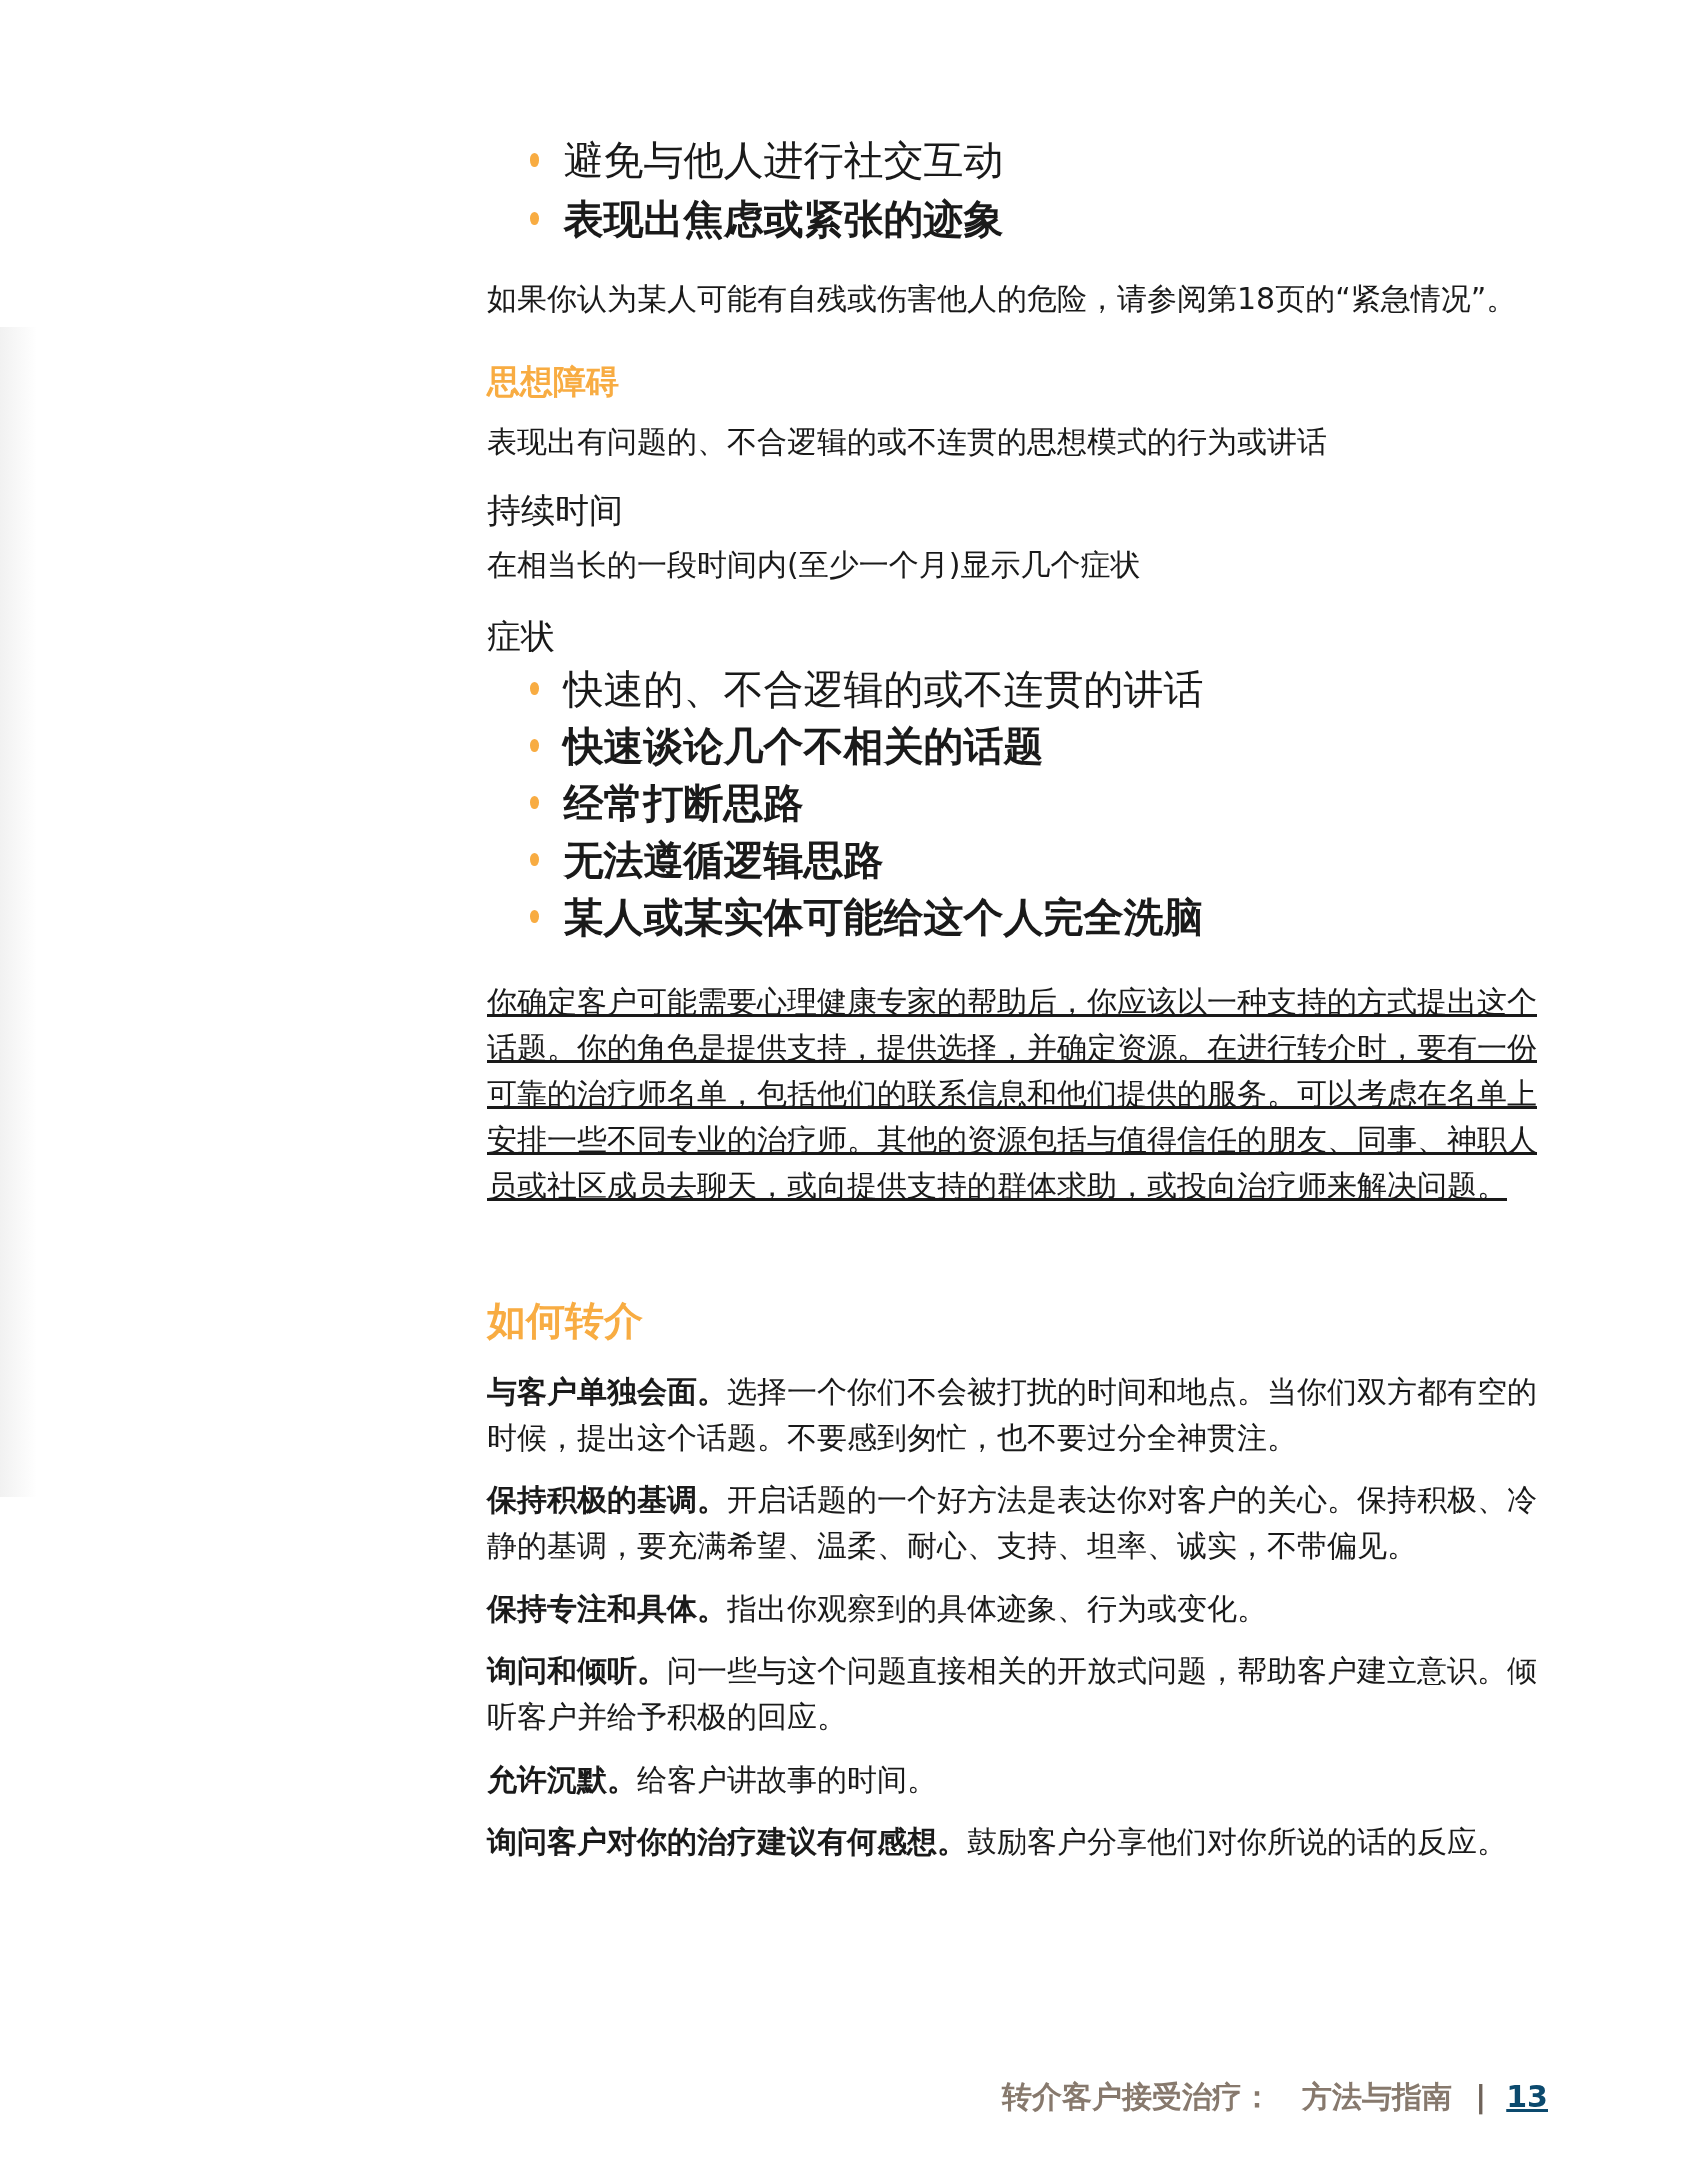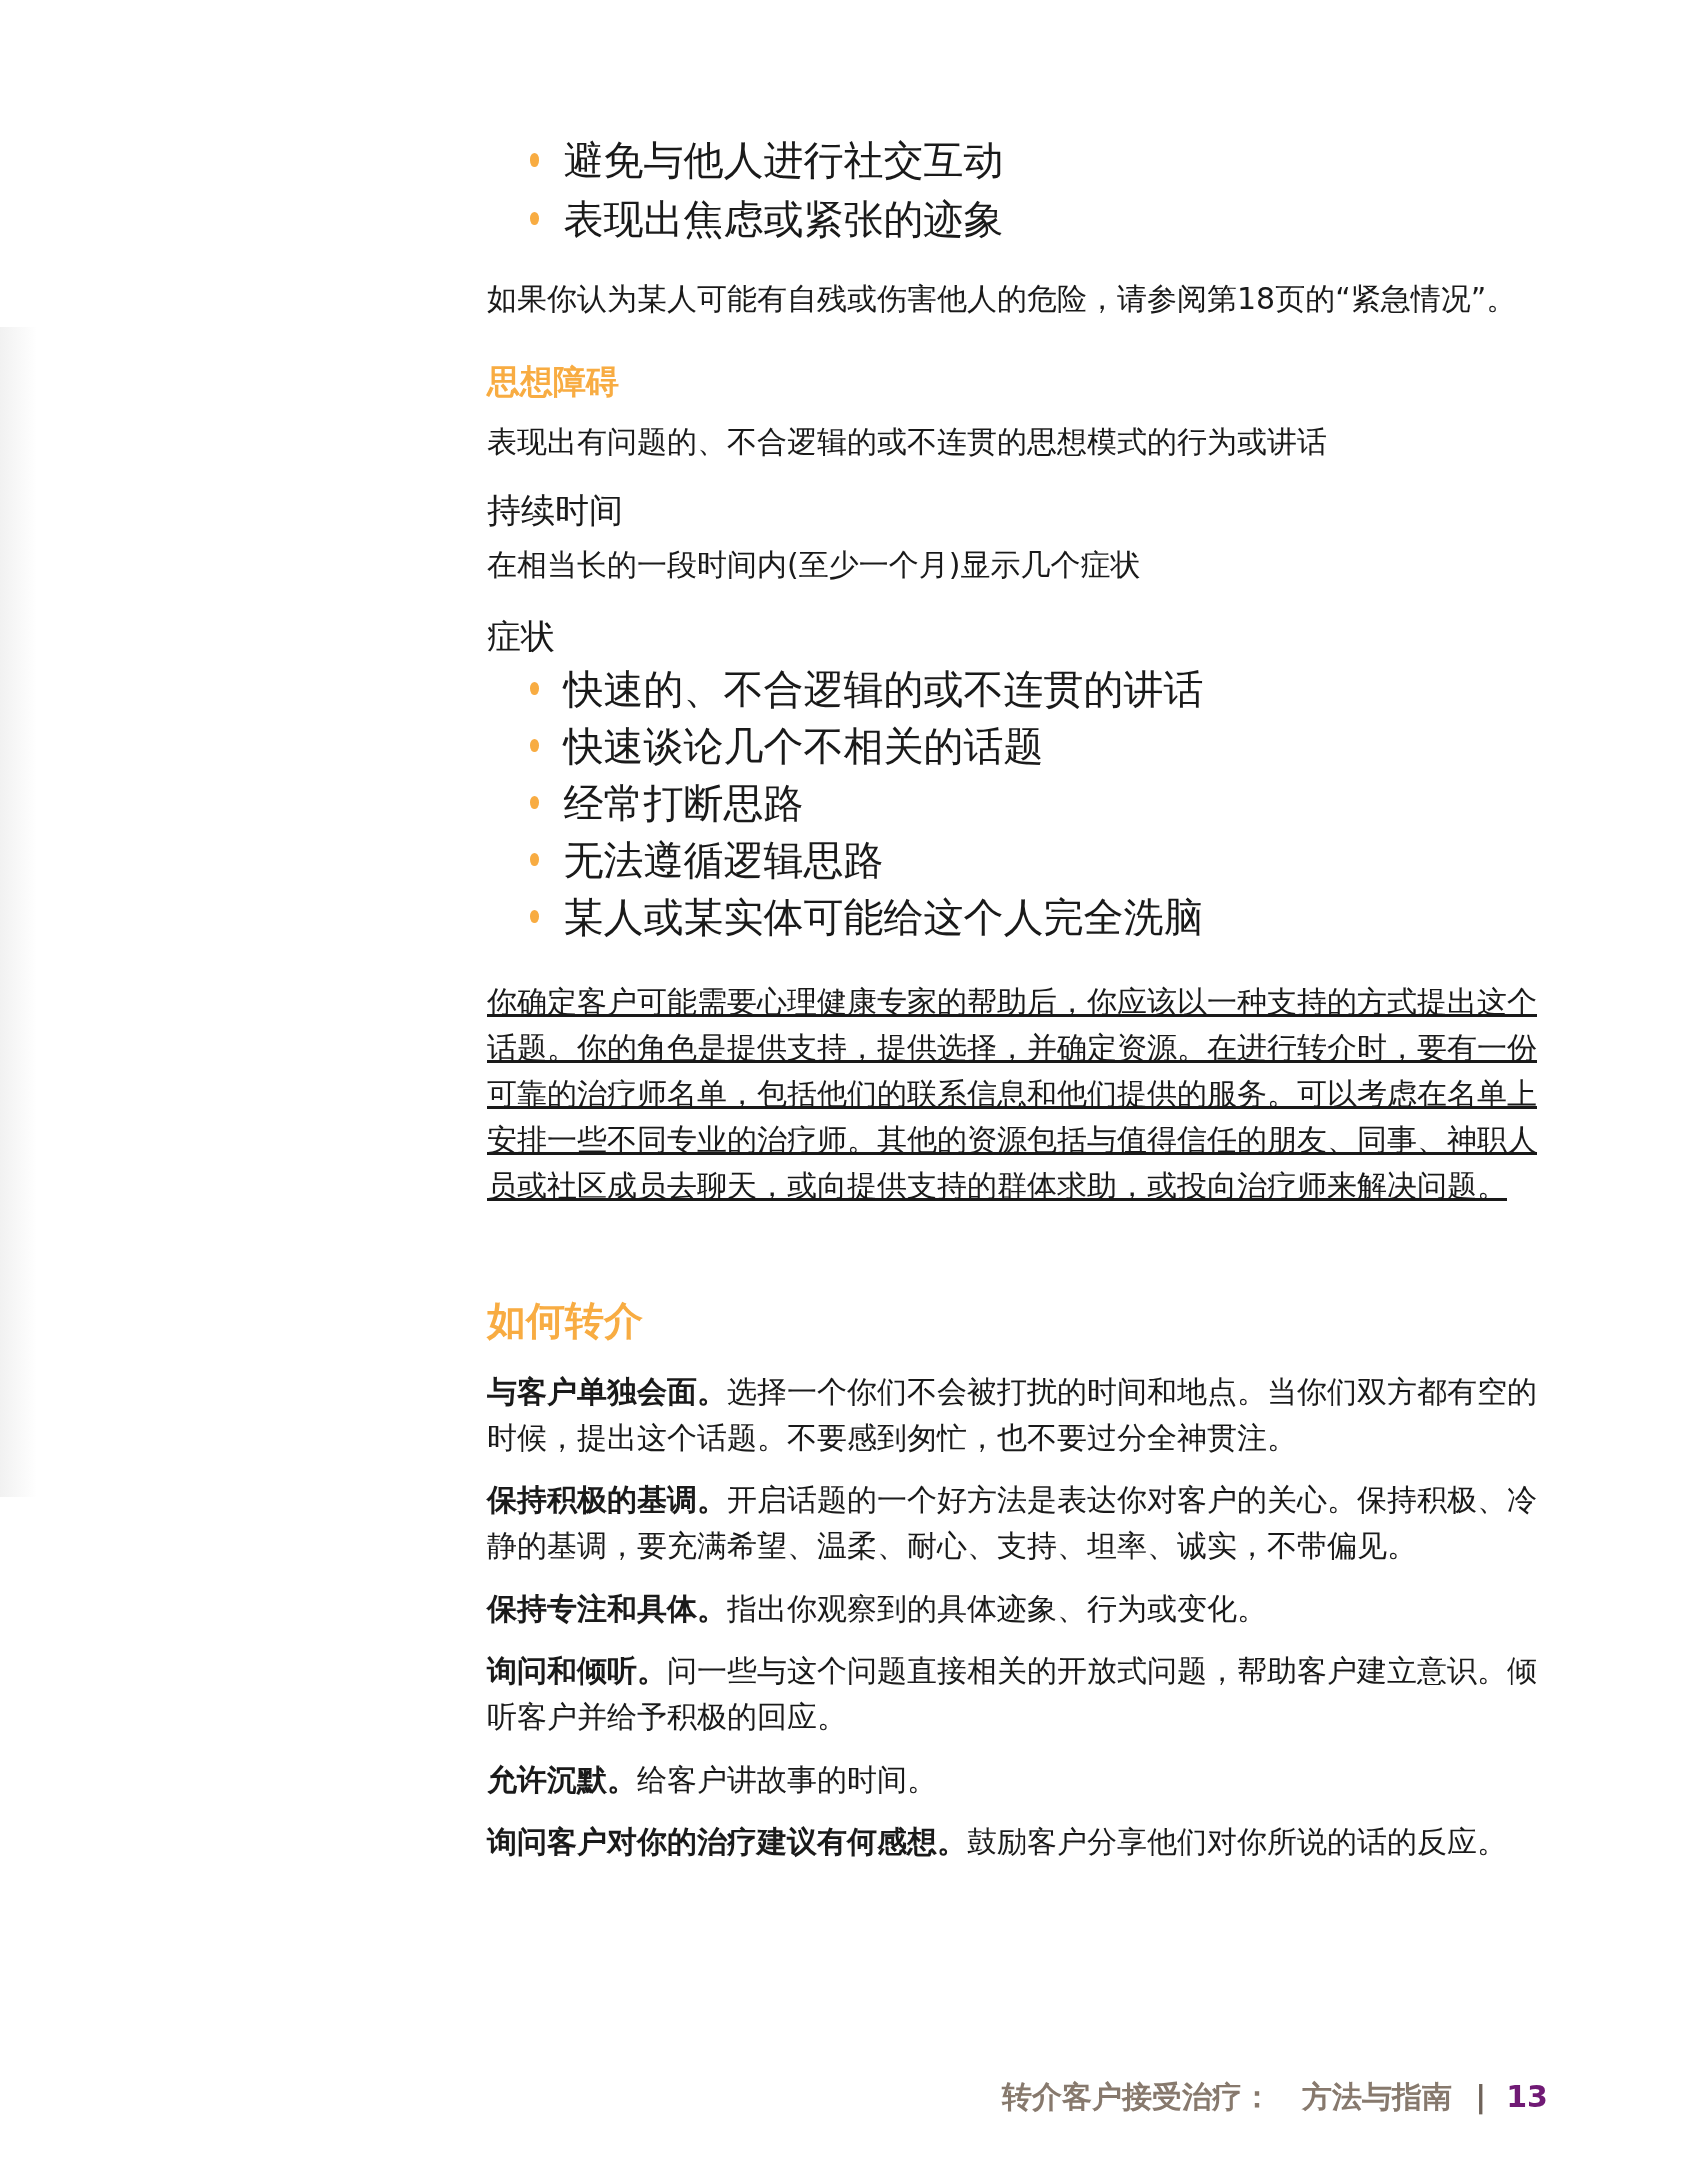--- a/index.html
+++ b/index.html
@@ -46,7 +46,7 @@
     font-size: 40px;
     line-height: 46px;
   }
-  ul.dots li + li { margin-top: 12.5px; }
+  ul.dots li + li { margin-top: 12.5px; font-weight: bold; }
   .dot {
     flex: 0 0 auto;
     width: 9.4px;

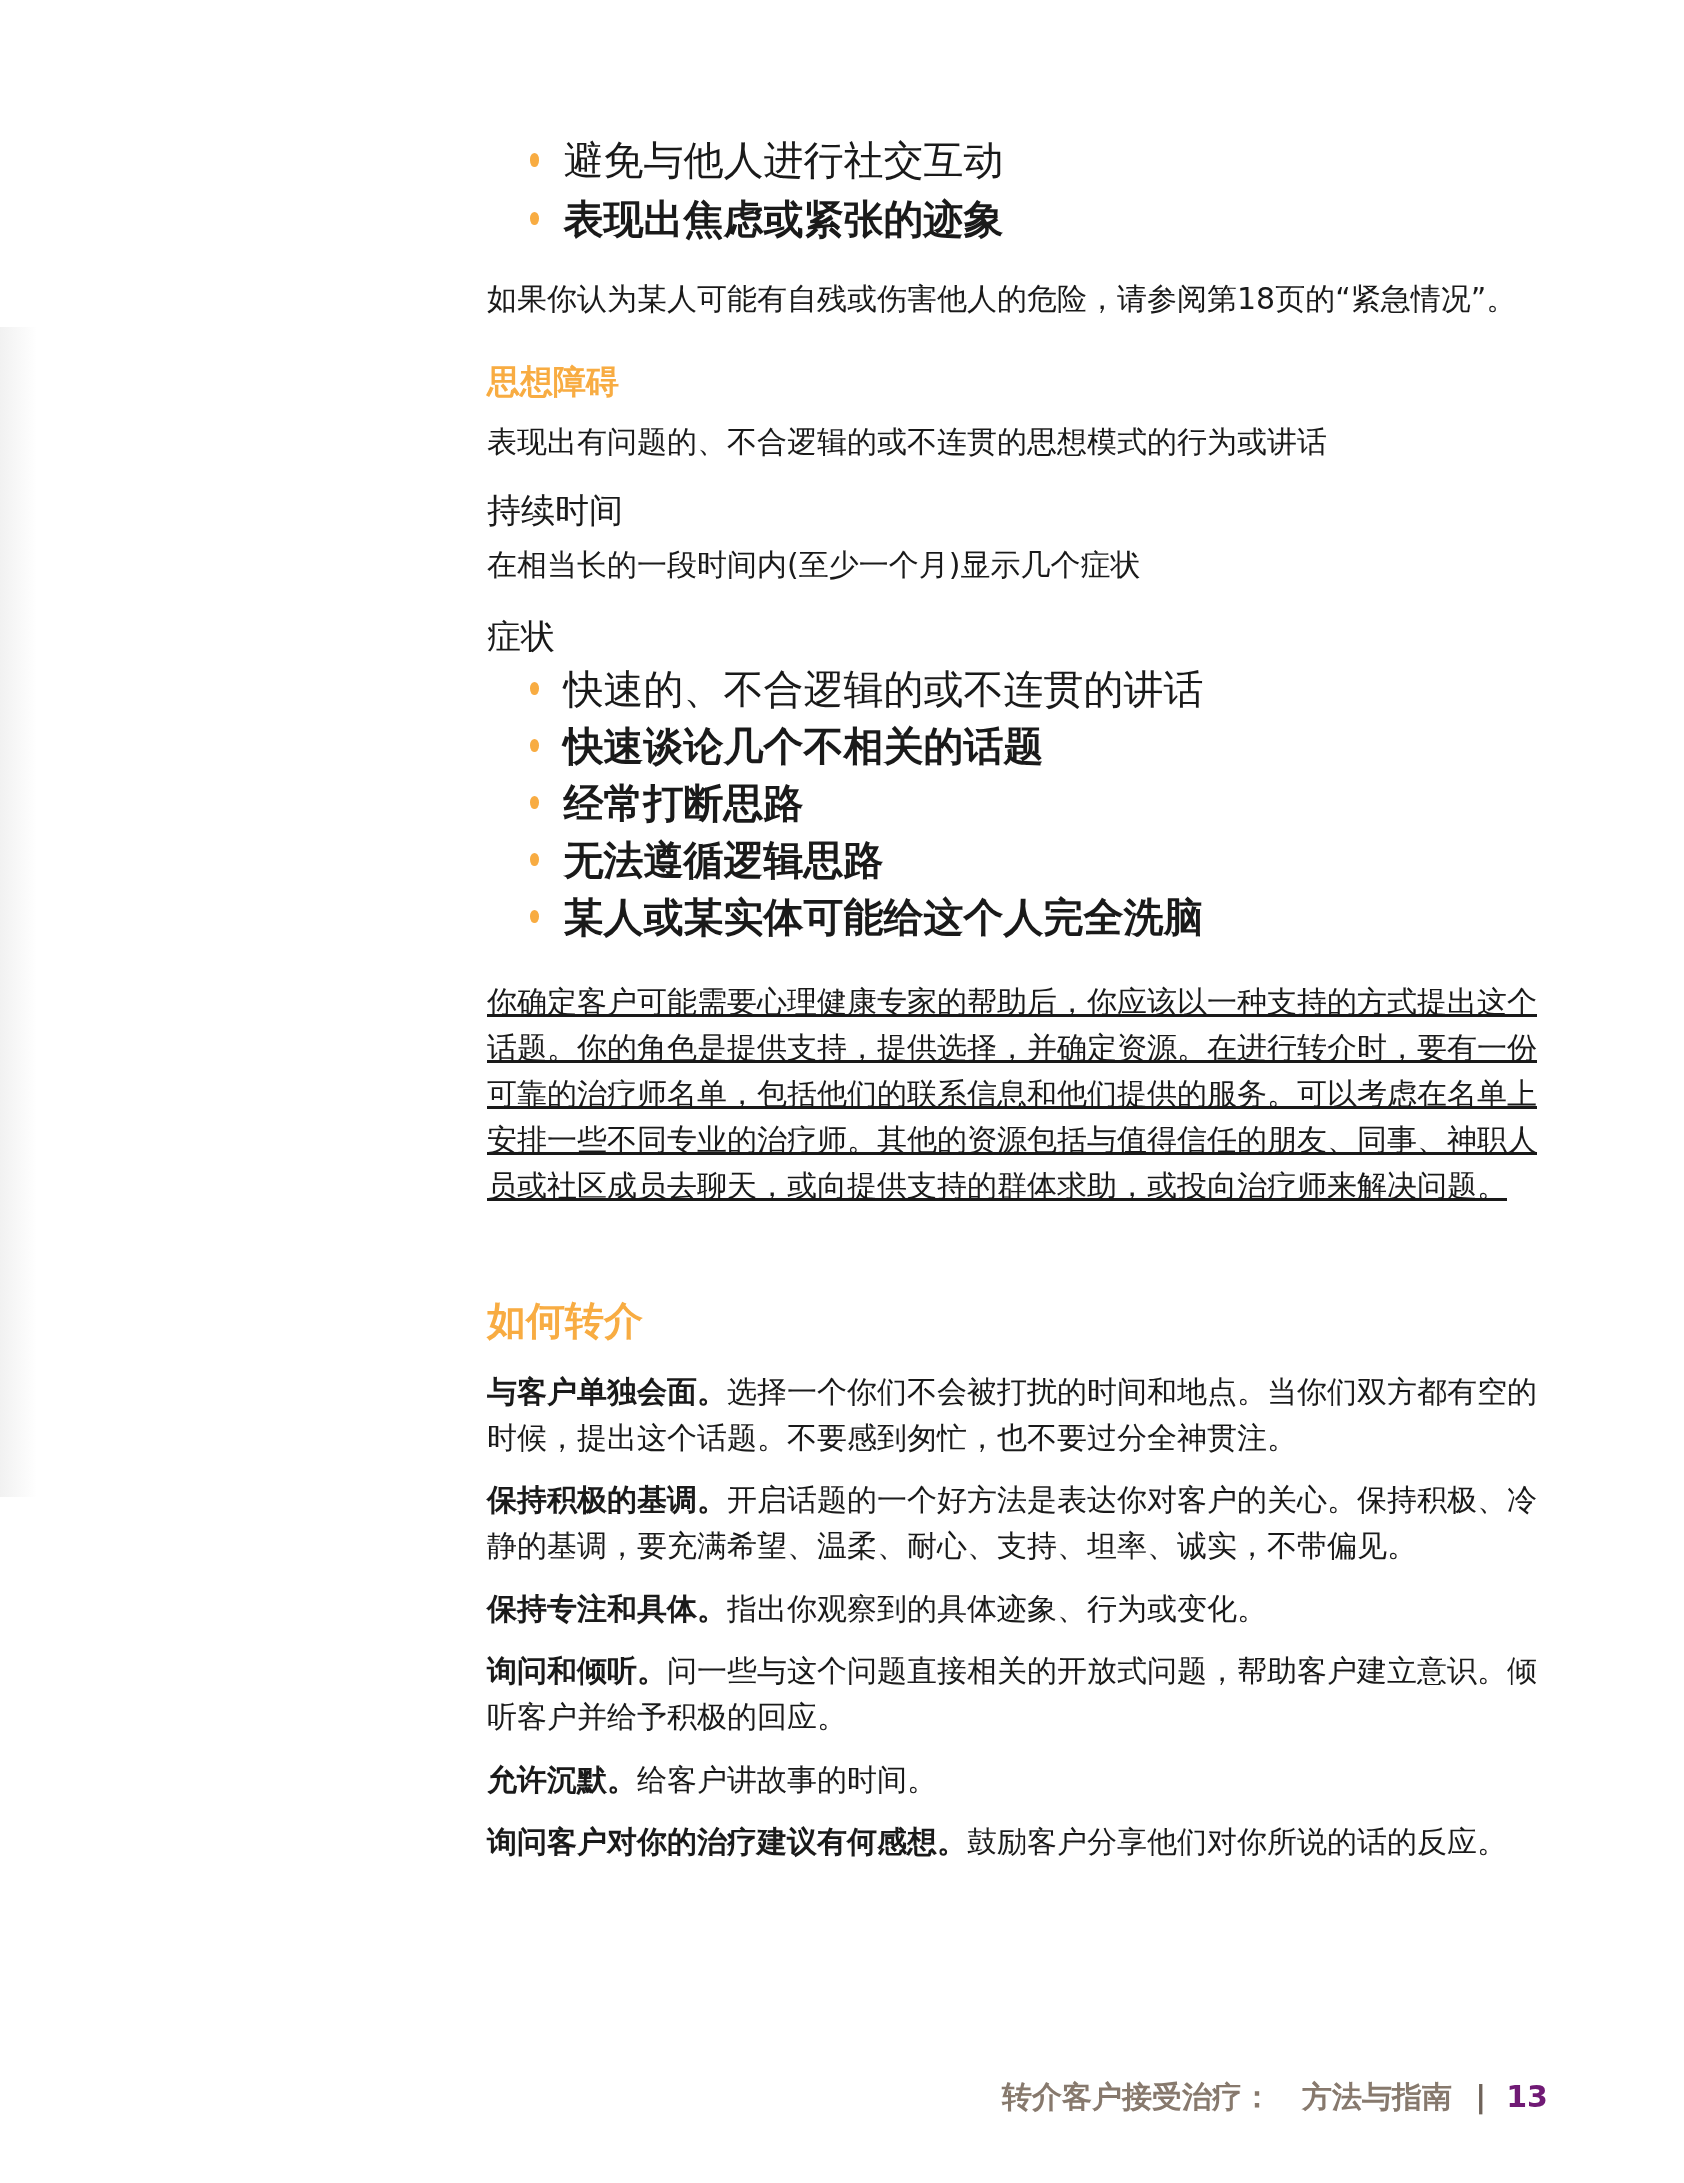--- a/index.html
+++ b/index.html
@@ -102,7 +102,7 @@
     margin: 0 20px 0 23.4px;
     color: #6f635a;
   }
-  .footer .pagenum { color: #701a75; }
+  .footer .pagenum { color: #0c4a6e; text-decoration: underline; }
 </style>
 </head>
 <body>

